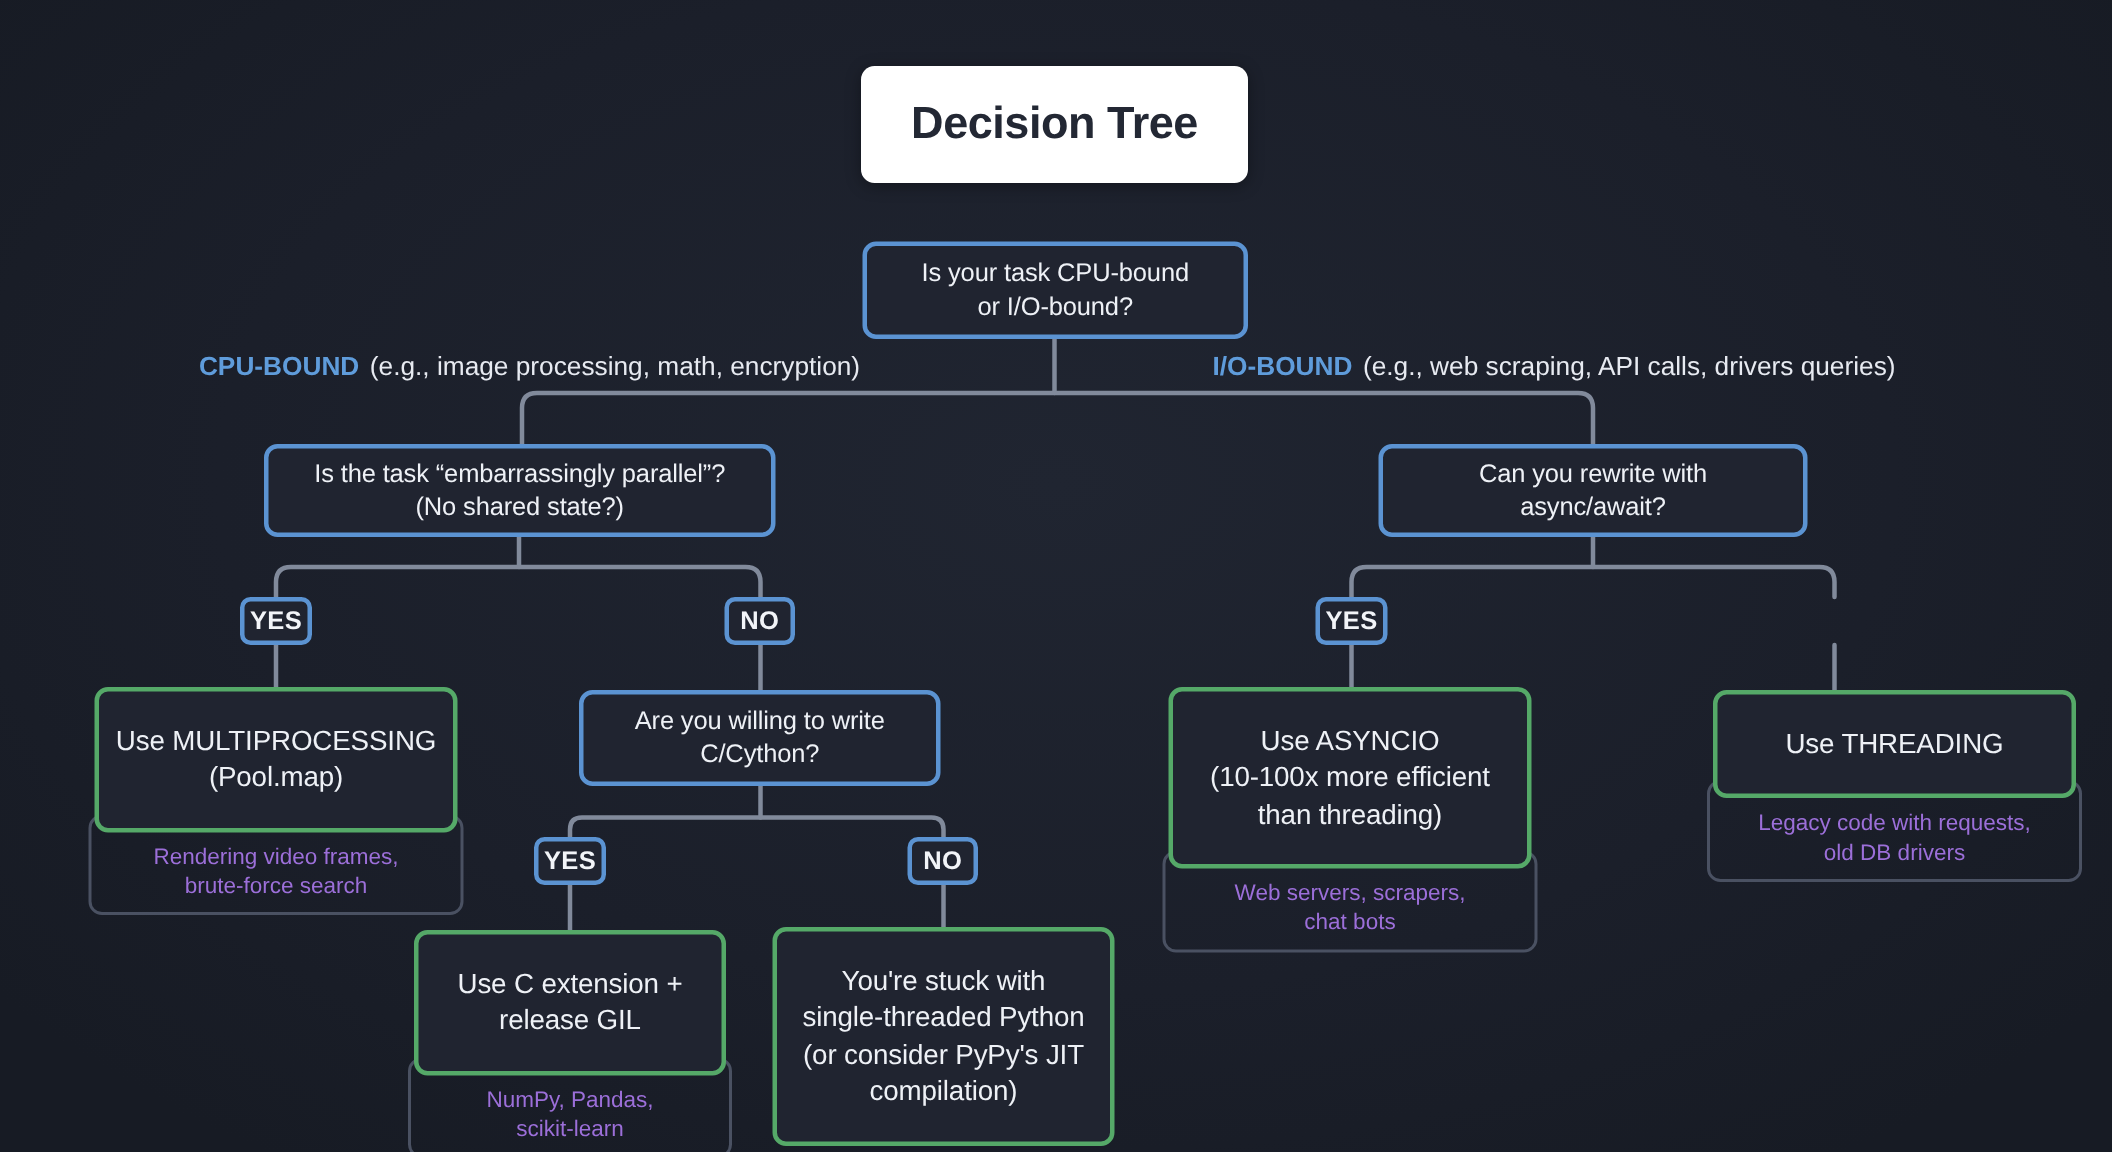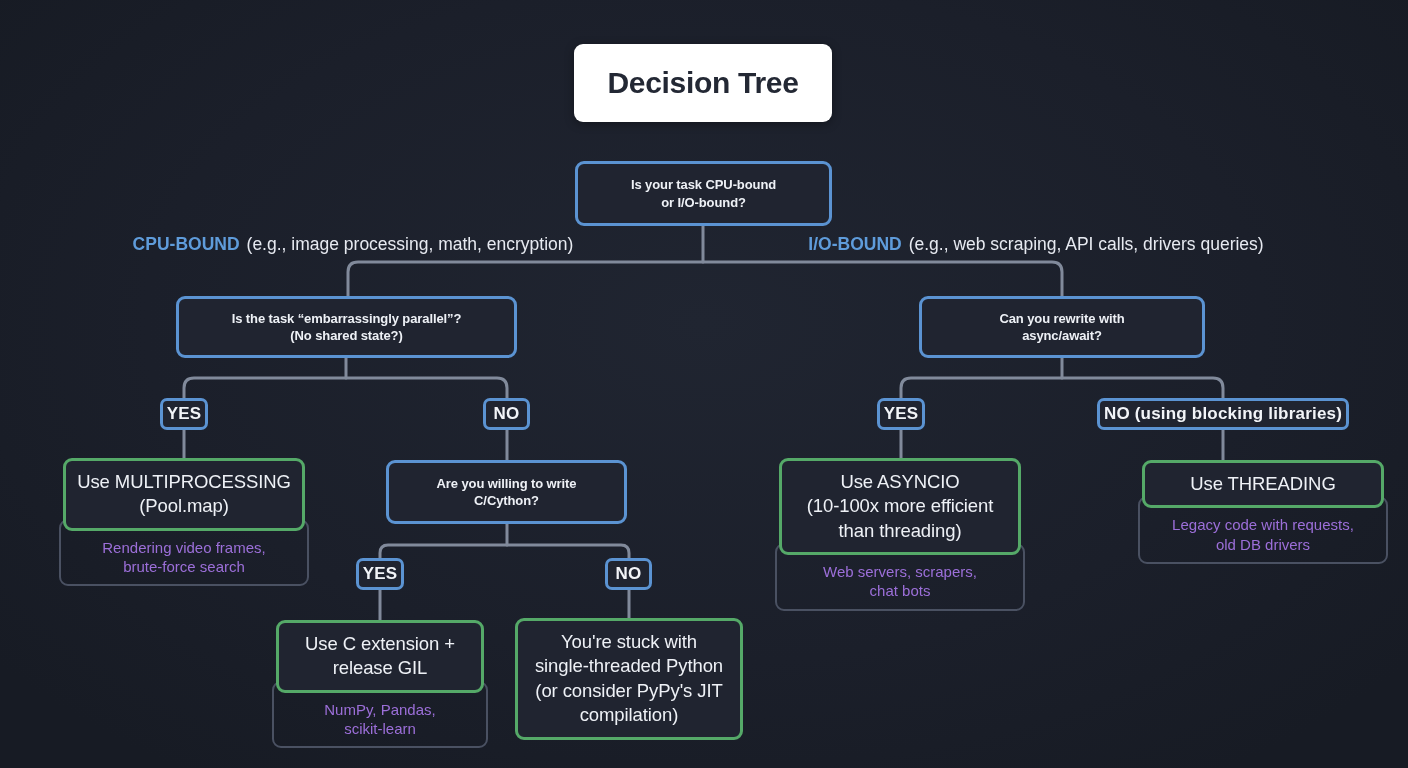--- a/index.html
+++ b/index.html
@@ -18,7 +18,7 @@
     text-align:center;white-space:pre-line;
     background:#202430;
     border:3px solid #5b93d2;border-radius:9px;
-    color:#eef1f6;font-size:13px;font-weight:700;line-height:1.32;
+    color:#eef1f6;font-size:17px;font-weight:400;line-height:1.32;
     box-sizing:border-box;
     letter-spacing:-0.1px;
   }

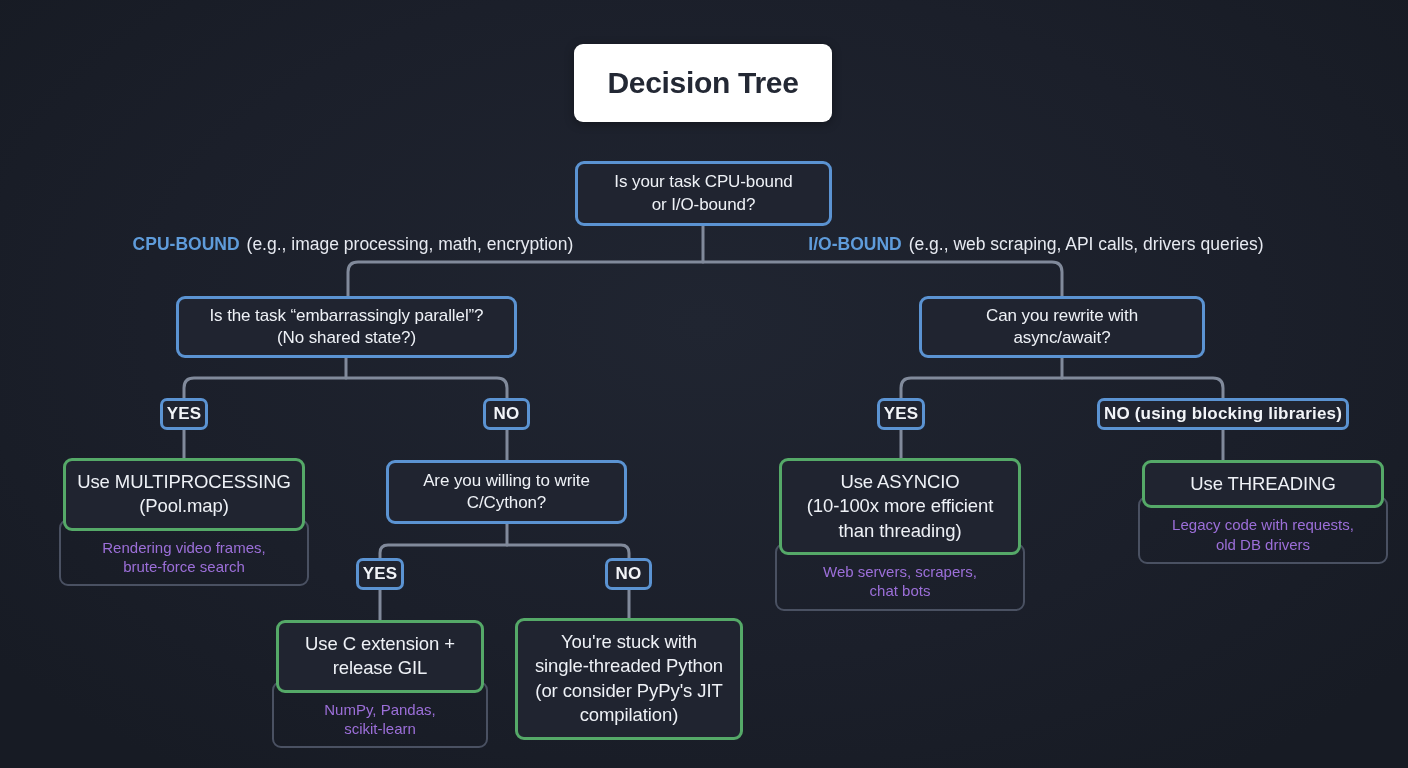--- a/index.html
+++ b/index.html
@@ -109,7 +109,6 @@
 
   <div class="tag" style="left:877px;top:398px;width:48px;height:32px;">YES</div>
 
-  <div class="tag" style="left:1097px;top:398px;width:252px;height:32px;">NO (using blocking libraries)</div>
 
   <div class="result-group" style="left:63px;top:458px;width:242px;">
     <div class="result-box">Use MULTIPROCESSING

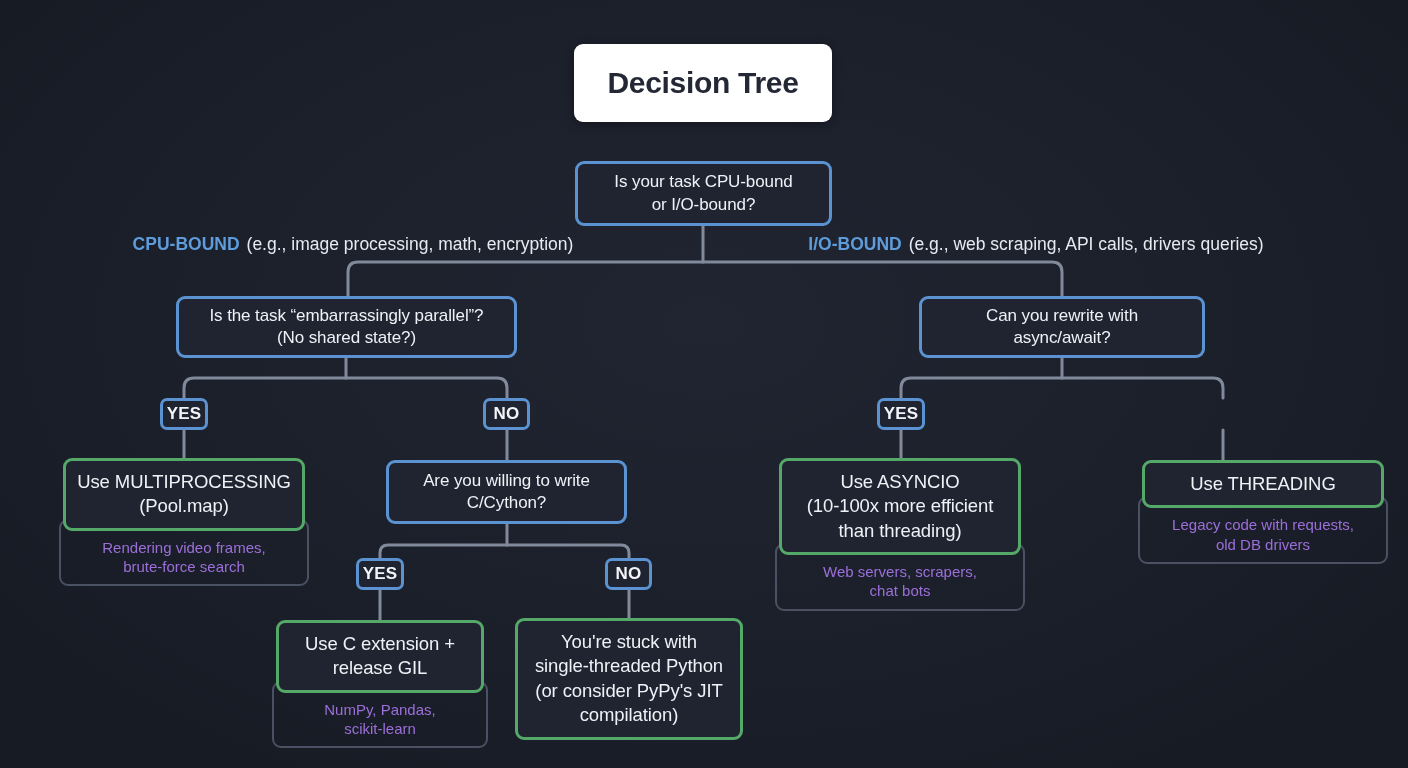--- a/index.html
+++ b/index.html
@@ -49,7 +49,7 @@
     border:3px solid #55a968;border-radius:9px;
     color:#eef1f6;font-size:18.5px;font-weight:500;line-height:1.32;
     text-align:center;white-space:pre-line;
-    padding:9px 8px;box-sizing:border-box;
+    padding:21px 8px;box-sizing:border-box;
     letter-spacing:-0.1px;
   }
   .example-box{

